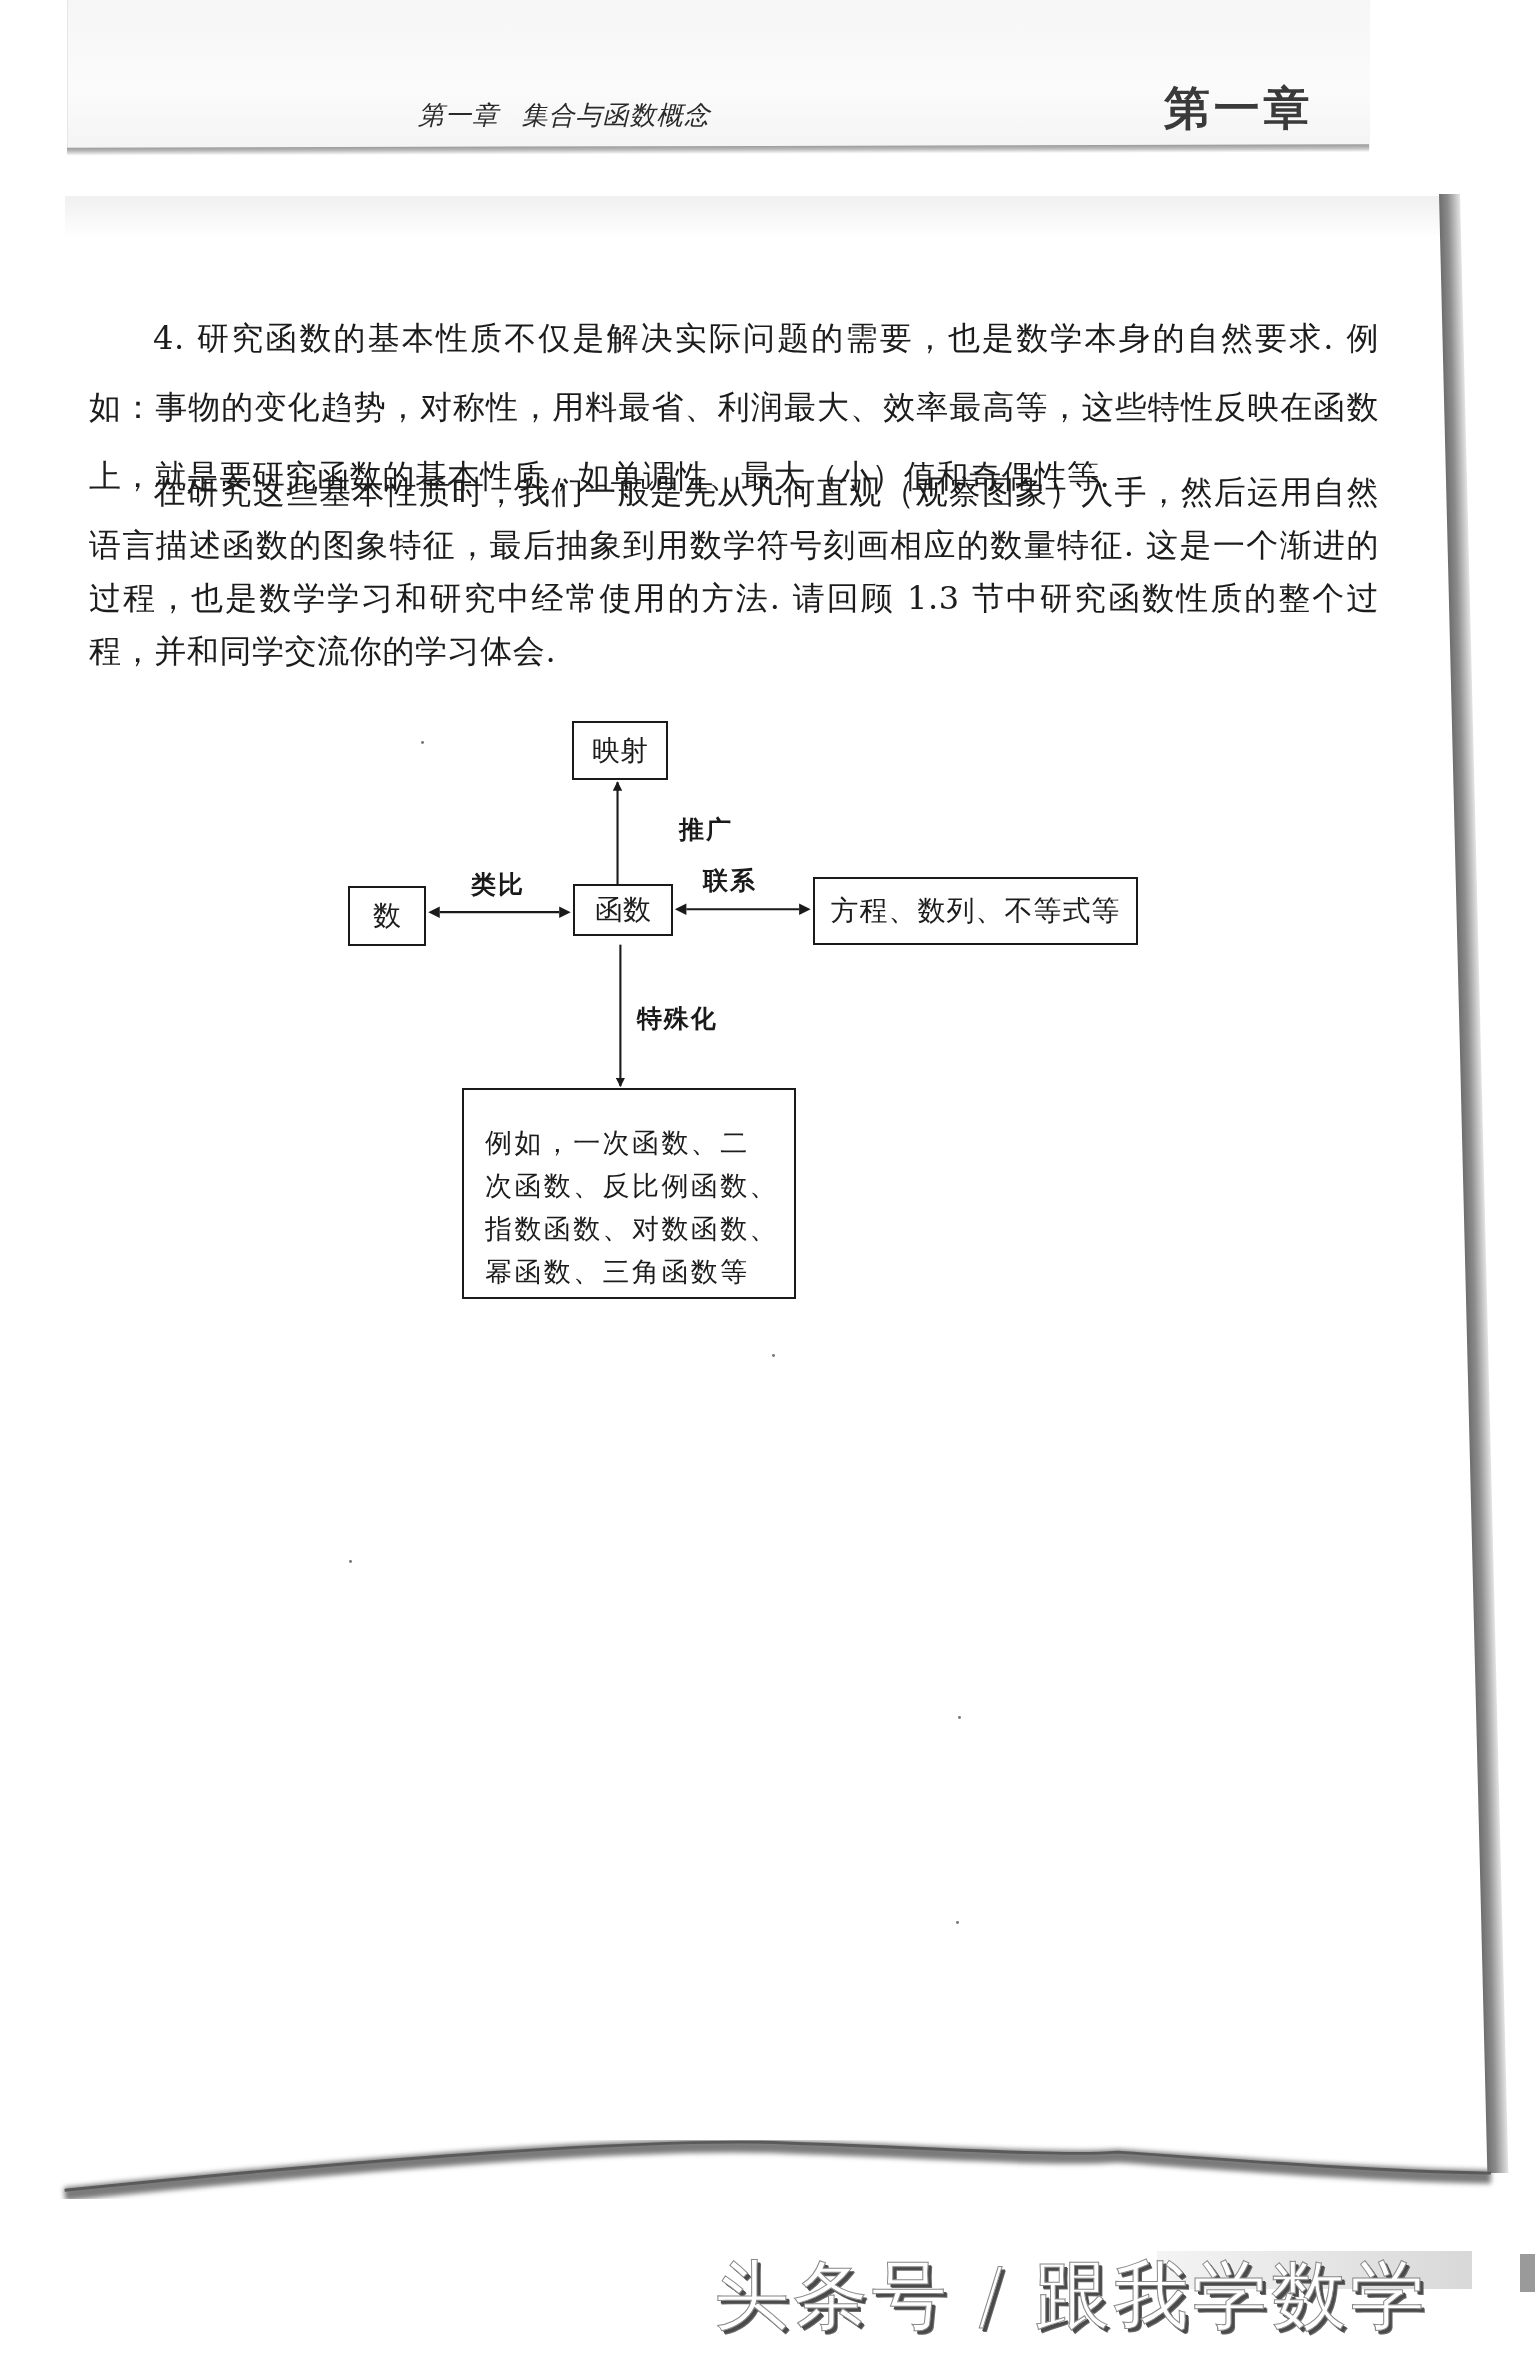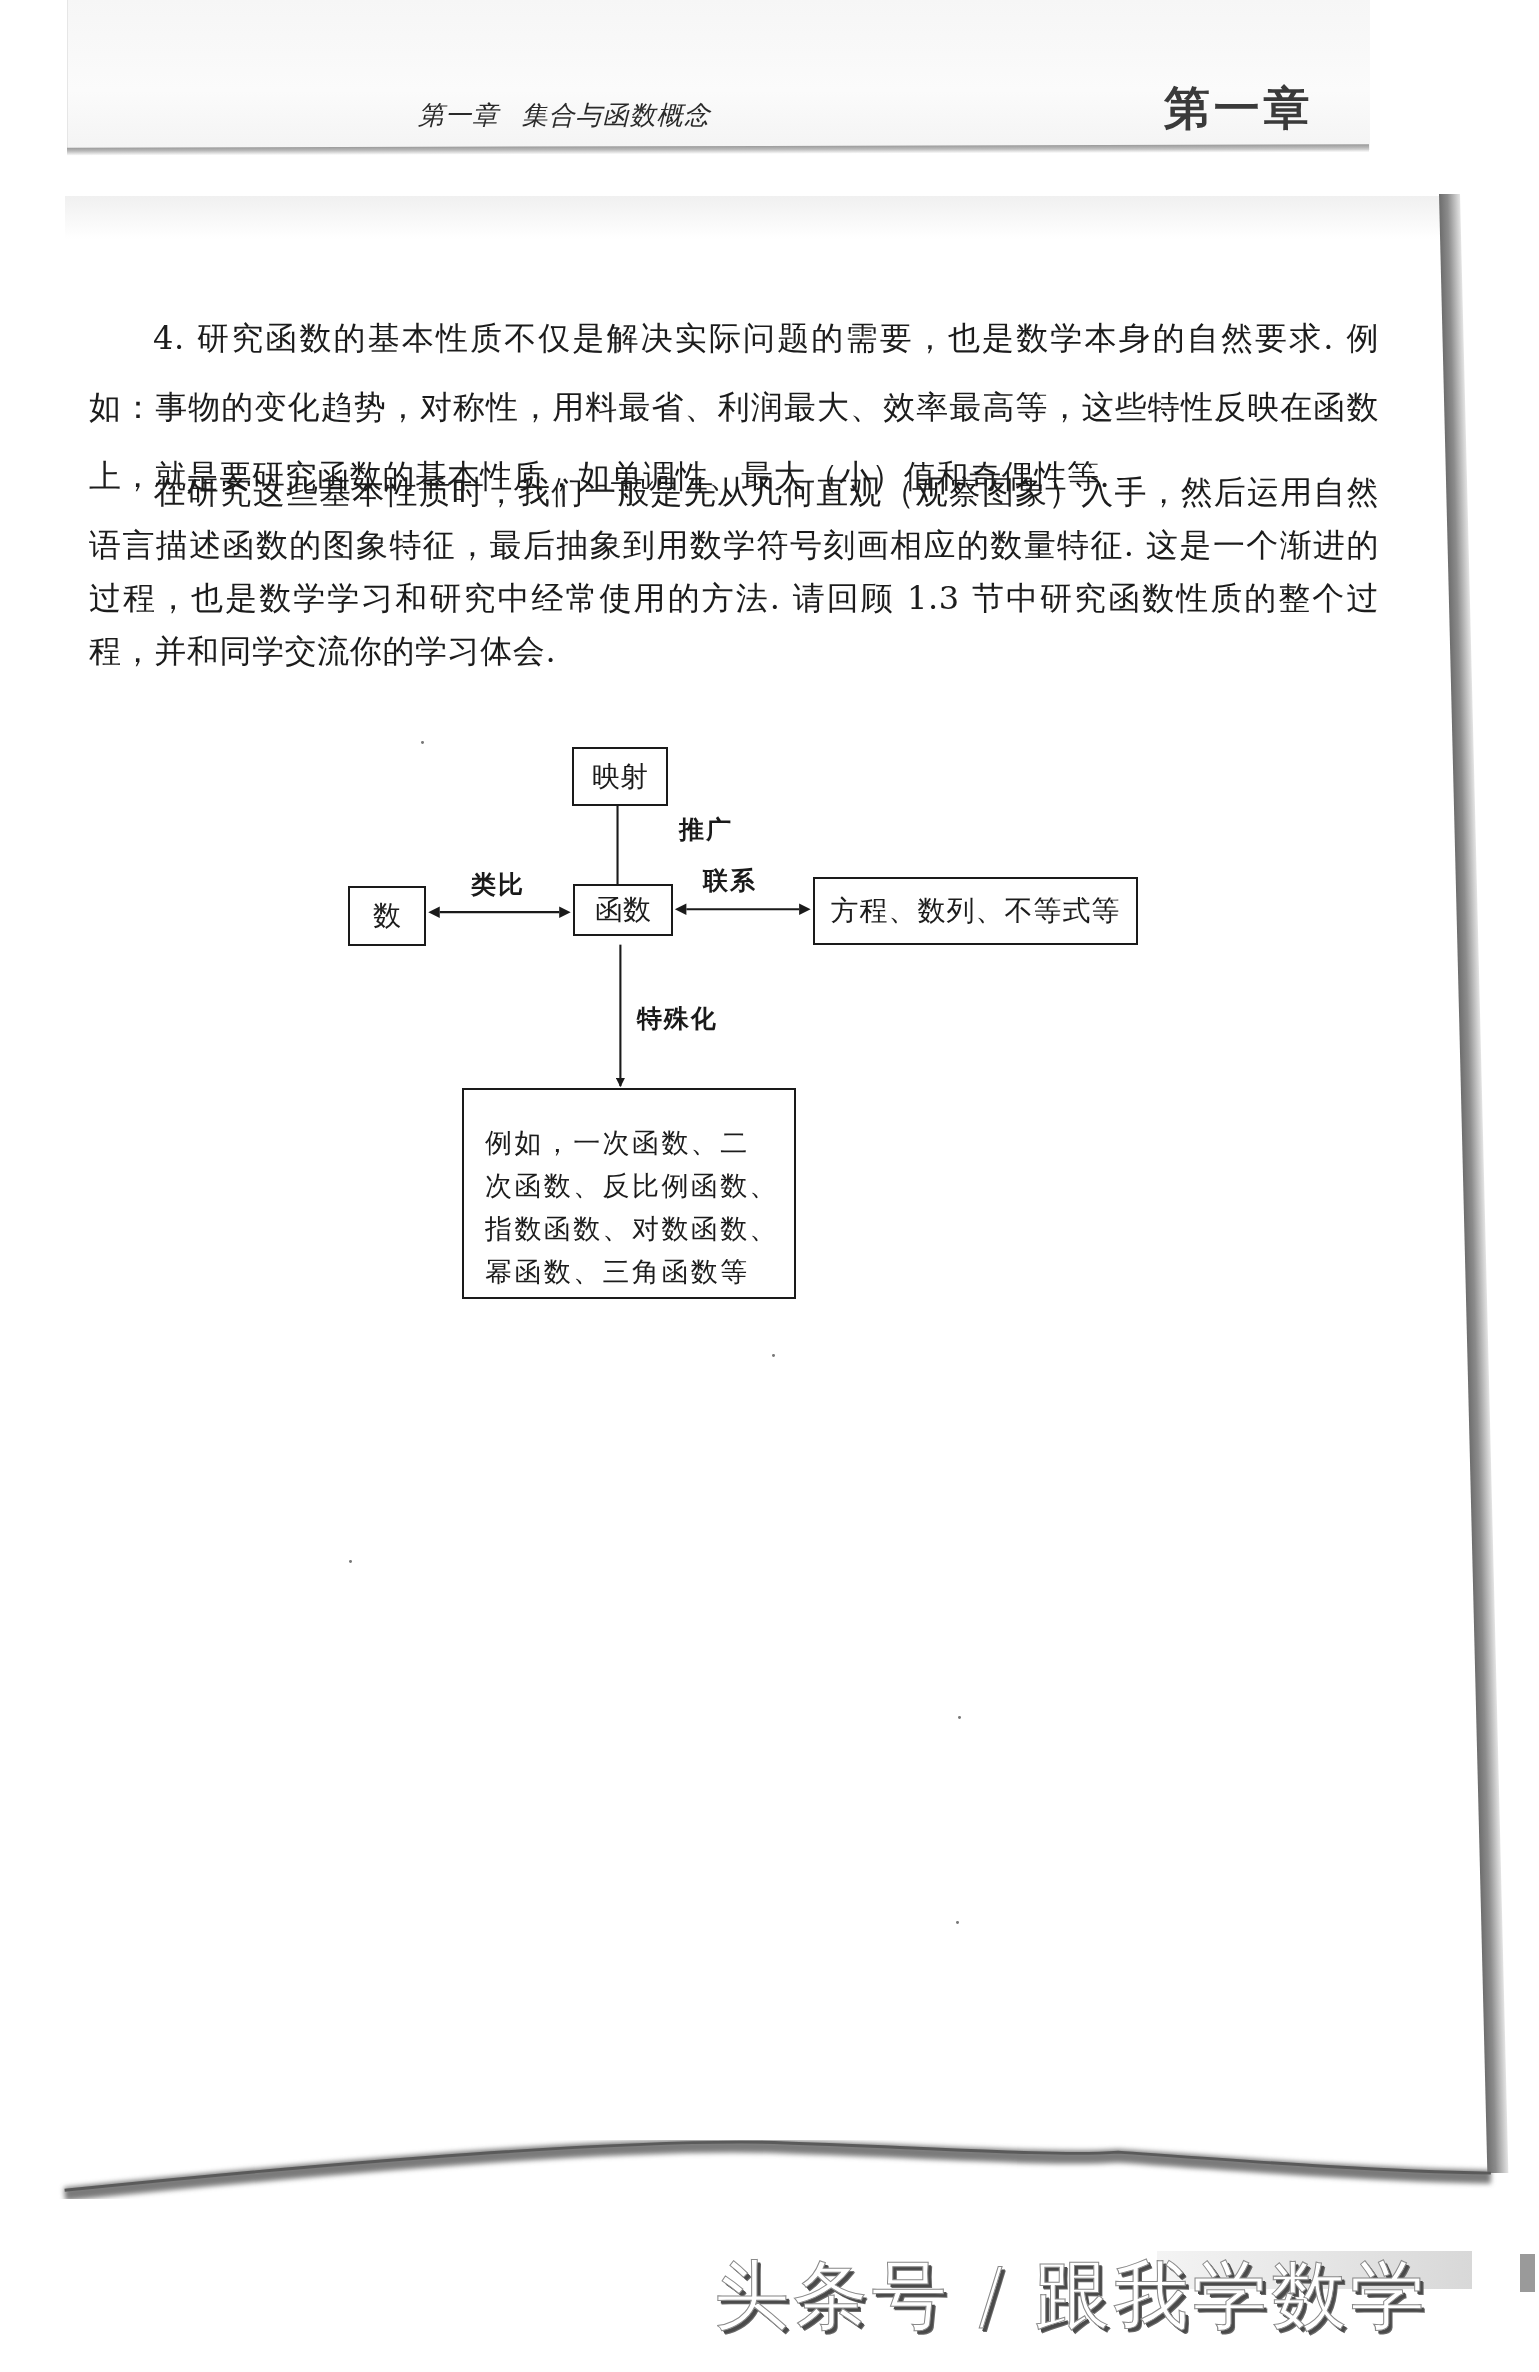--- a/index.html
+++ b/index.html
@@ -65,7 +65,7 @@
     display:flex; align-items:center; justify-content:center;
     font-size:28px; color:#1c1c1c; box-sizing:border-box;
   }
-  .node-mapping  { left:572px; top:721px; width:96px; height:59px;margin-top:26px; }
+  .node-mapping  { left:572px; top:721px; width:96px; height:59px; }
   .node-number   { left:348px; top:886px; width:78px;  height:60px; }
   .node-function { left:573px; top:884px; width:100px; height:52px; }
   .node-equations{ left:813px; top:877px; width:325px; height:68px; font-size:28px; letter-spacing:1px; }

